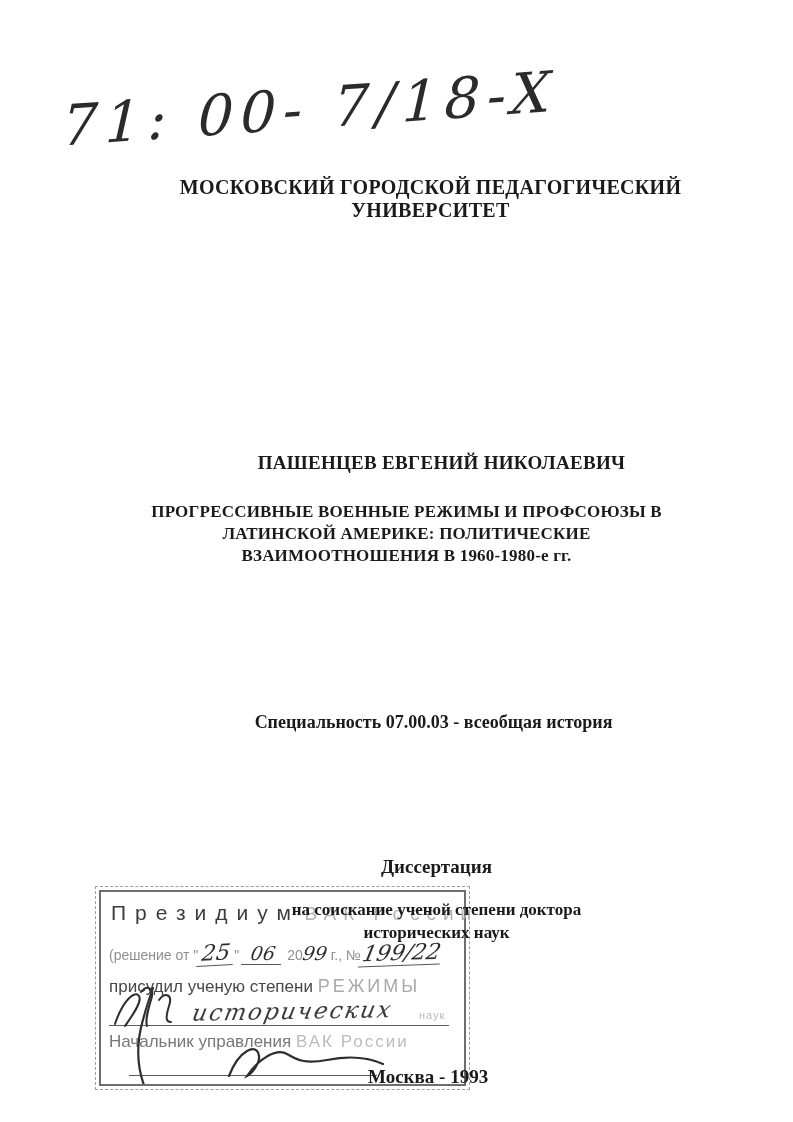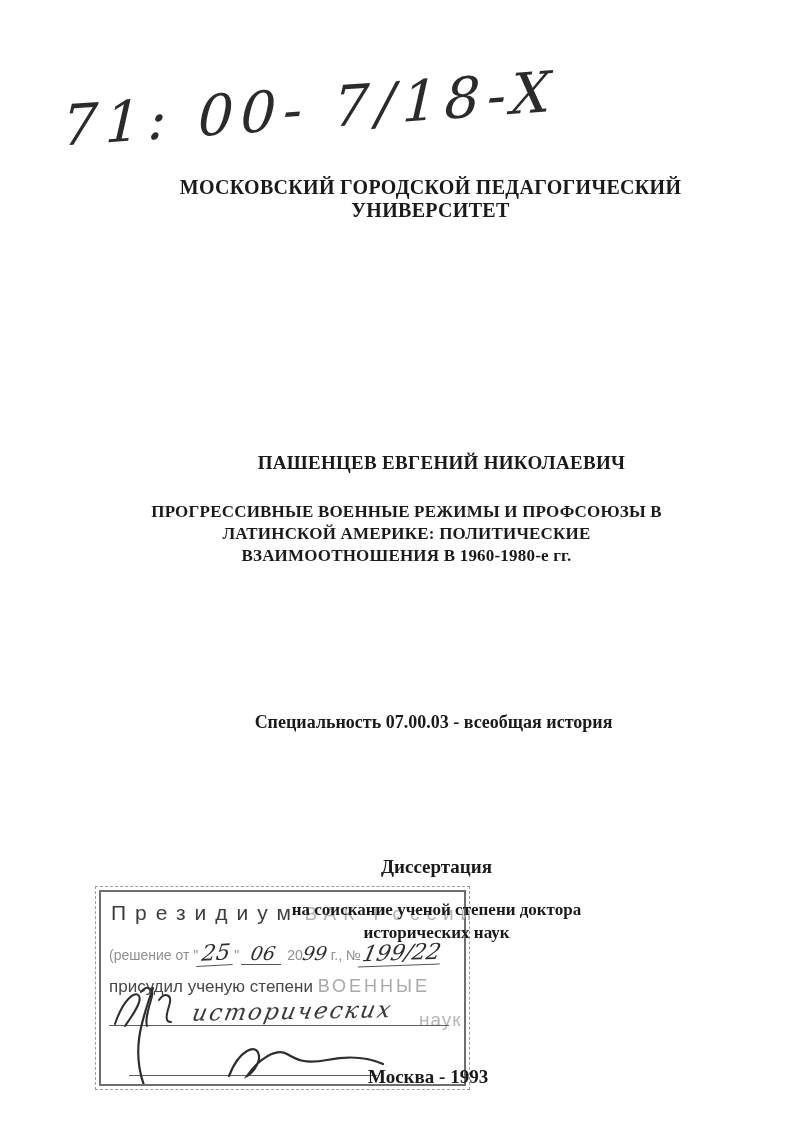--- a/index.html
+++ b/index.html
@@ -104,7 +104,7 @@
 
     <div class="st-awarded">
       <span>присудил ученую степени</span>
-      <span class="st-doktora">ВОЕННЫЕ</span>
+      <span class="st-doktora">РЕЖИМЫ</span>
     </div>
 
     <div class="st-field">

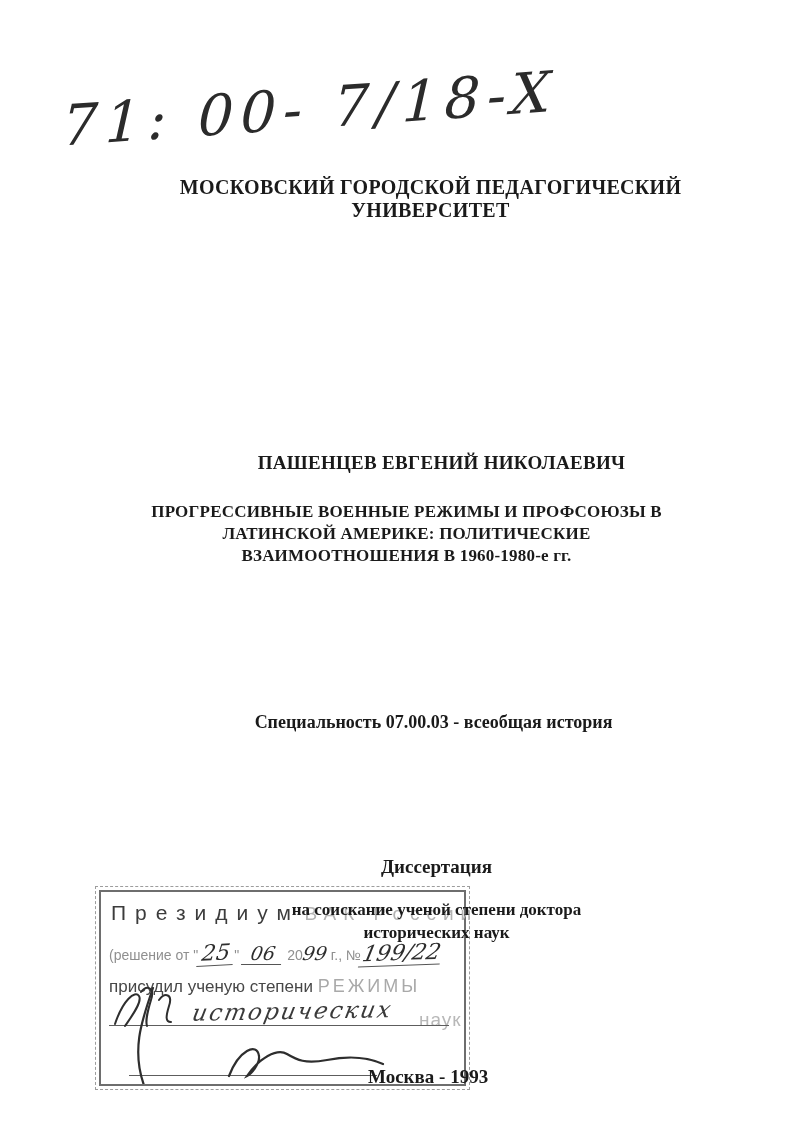--- a/index.html
+++ b/index.html
@@ -48,7 +48,7 @@
   .st-awarded{position:absolute;top:84px;left:8px;white-space:nowrap;font-size:17px;color:#474747;}
   .st-doktora{font-size:18px;letter-spacing:3px;color:#a9a9a9;}
   .st-field{position:absolute;top:106px;left:92px;white-space:nowrap;}
-  .st-nauk{position:absolute;top:117px;left:318px;font-size:19px;color:#b8b8b8;letter-spacing:1px;}
+  .st-nauk{position:absolute;top:117px;left:318px;font-size:11px;color:#b8b8b8;letter-spacing:1px;}
   .st-rule1{position:absolute;top:133px;left:8px;width:340px;border-bottom:1.5px solid #5d5d5d;}
   .st-official{position:absolute;top:140px;left:8px;white-space:nowrap;font-size:17px;color:#787878;}
   .st-org{color:#bcbcbc;letter-spacing:2px;}

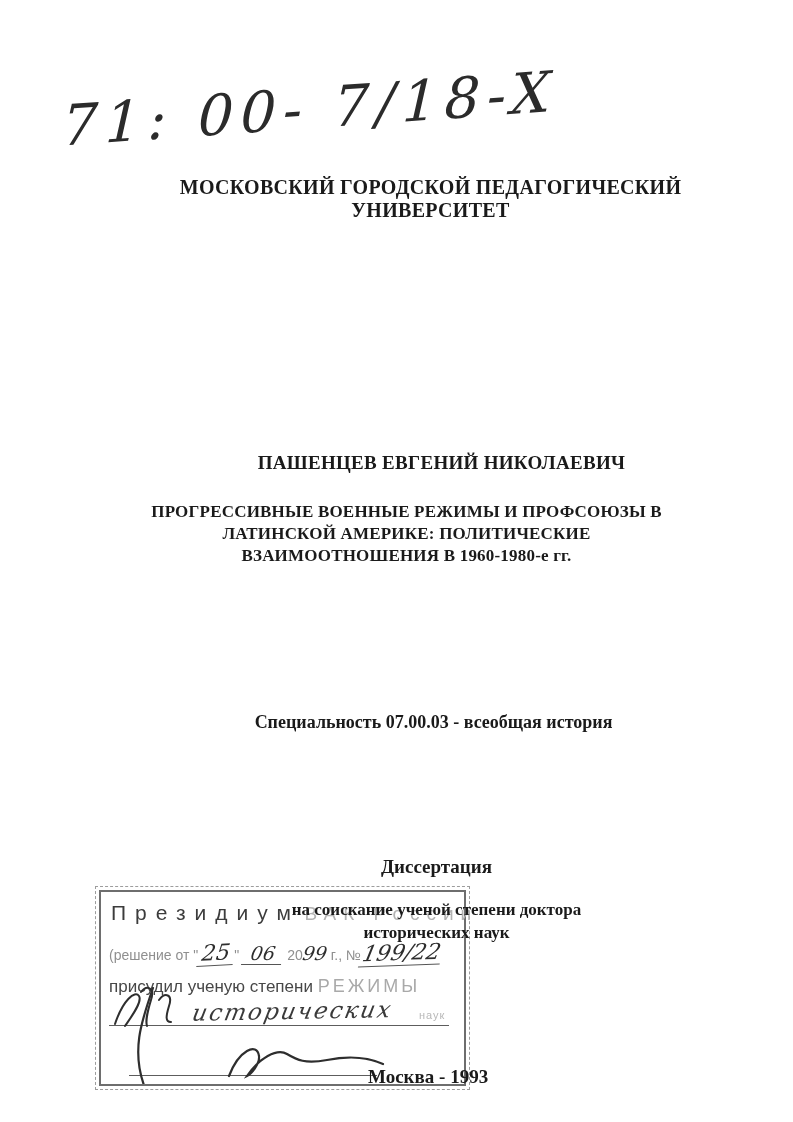--- a/index.html
+++ b/index.html
@@ -114,6 +114,10 @@
 
     <div class="st-rule1"></div>
 
+    <div class="st-official">
+      <span>Начальник управления</span>
+      <span class="st-org">ВАК России</span>
+    </div>
 
     <div class="st-rule2"></div>
 

